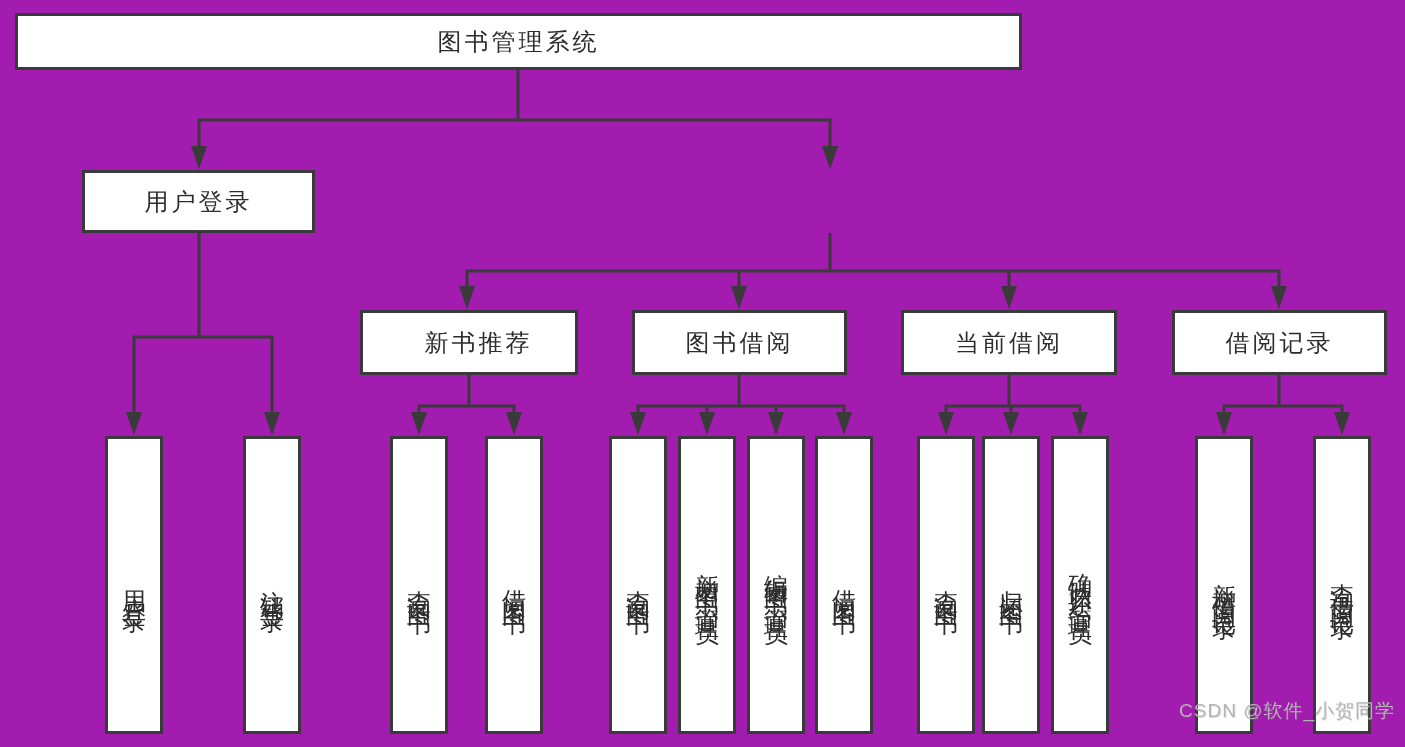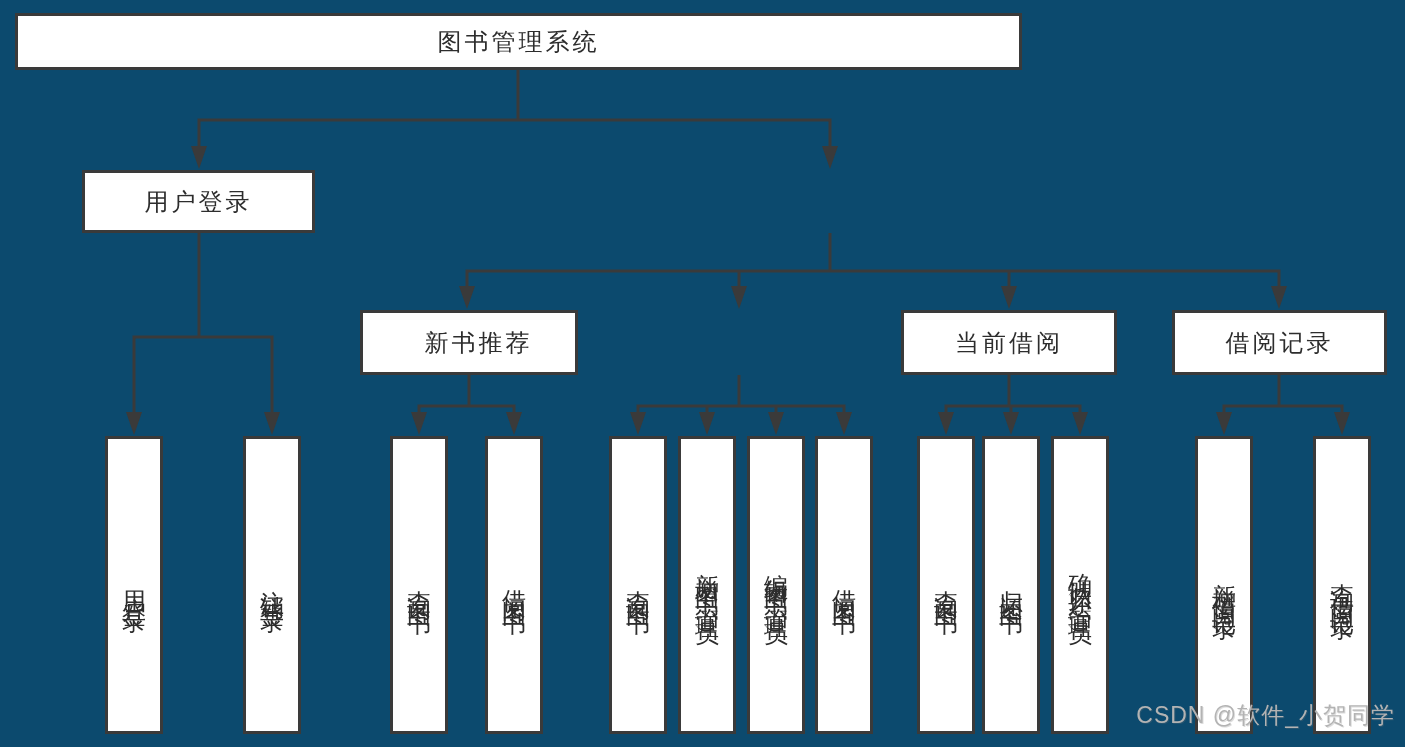--- a/index.html
+++ b/index.html
@@ -6,7 +6,7 @@
   #stage{
     position:relative;
     width:1405px;height:747px;
-    background:#0c4a6e;
+    background:#a21caf;
     overflow:hidden;
     font-family:"Liberation Sans","DejaVu Sans",sans-serif;
     color:#2d2d2d;

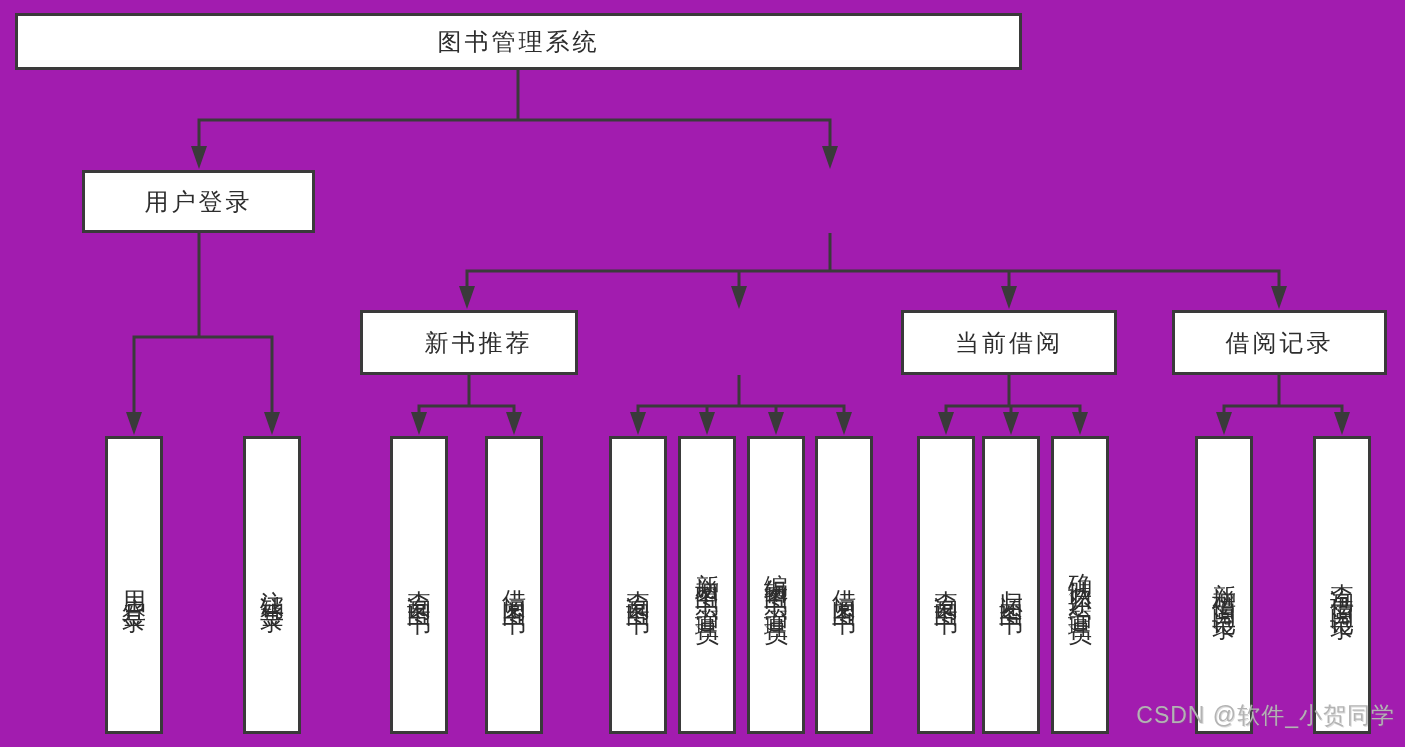--- a/index.html
+++ b/index.html
@@ -114,6 +114,9 @@
   <div class="box" style="left:360px;top:310px;width:218px;height:65px;padding-left:19px;">
     <span>新书推荐</span>
   </div>
+  <div class="box" style="left:632px;top:310px;width:215px;height:65px;">
+    <span>图书借阅</span>
+  </div>
   <div class="box" style="left:901px;top:310px;width:216px;height:65px;">
     <span>当前借阅</span>
   </div>

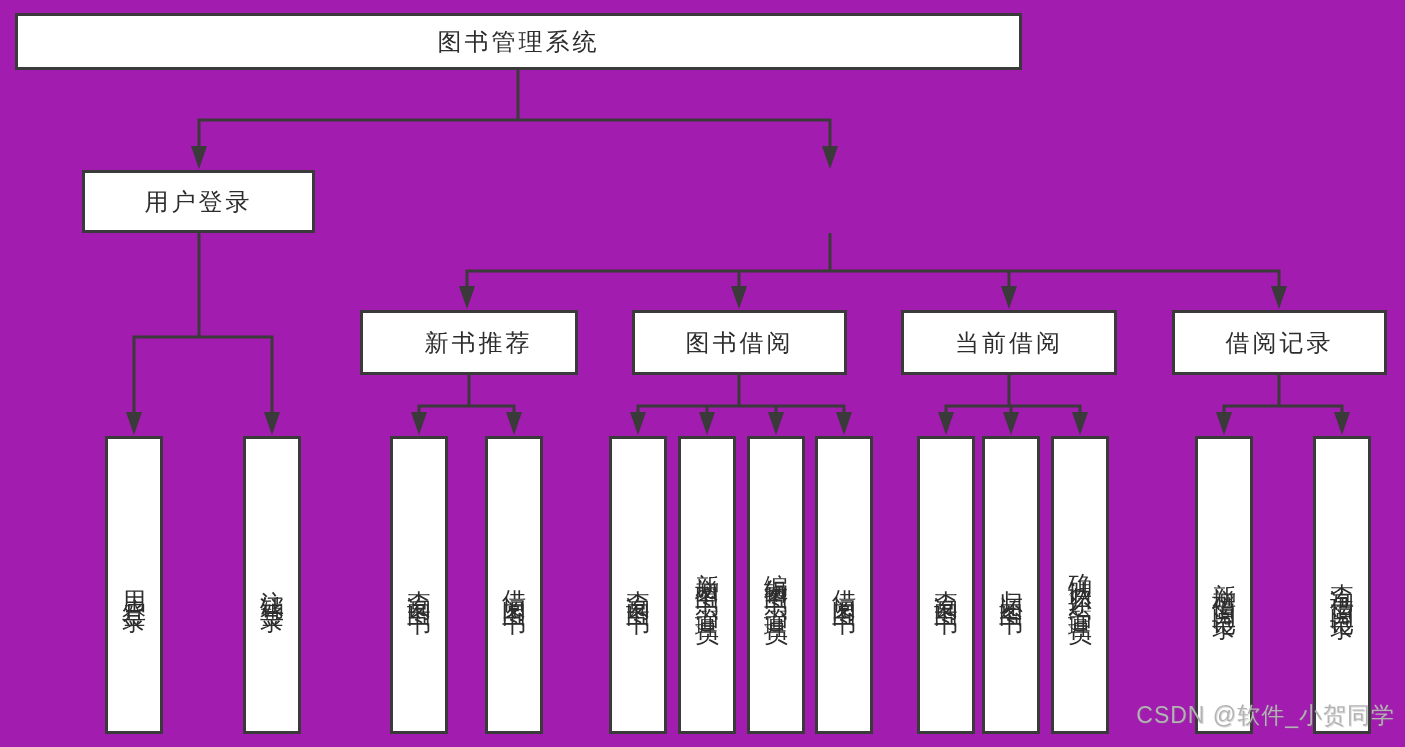--- a/index.html
+++ b/index.html
@@ -41,8 +41,8 @@
   }
   .watermark{
     position:absolute;
-    right:10px;bottom:16px;
-    font-size:23px;
+    right:10px;bottom:23px;
+    font-size:19px;
     color:#b3b3b3;
     letter-spacing:1px;
     text-shadow:1px 1px 0 rgba(120,120,120,0.25);

